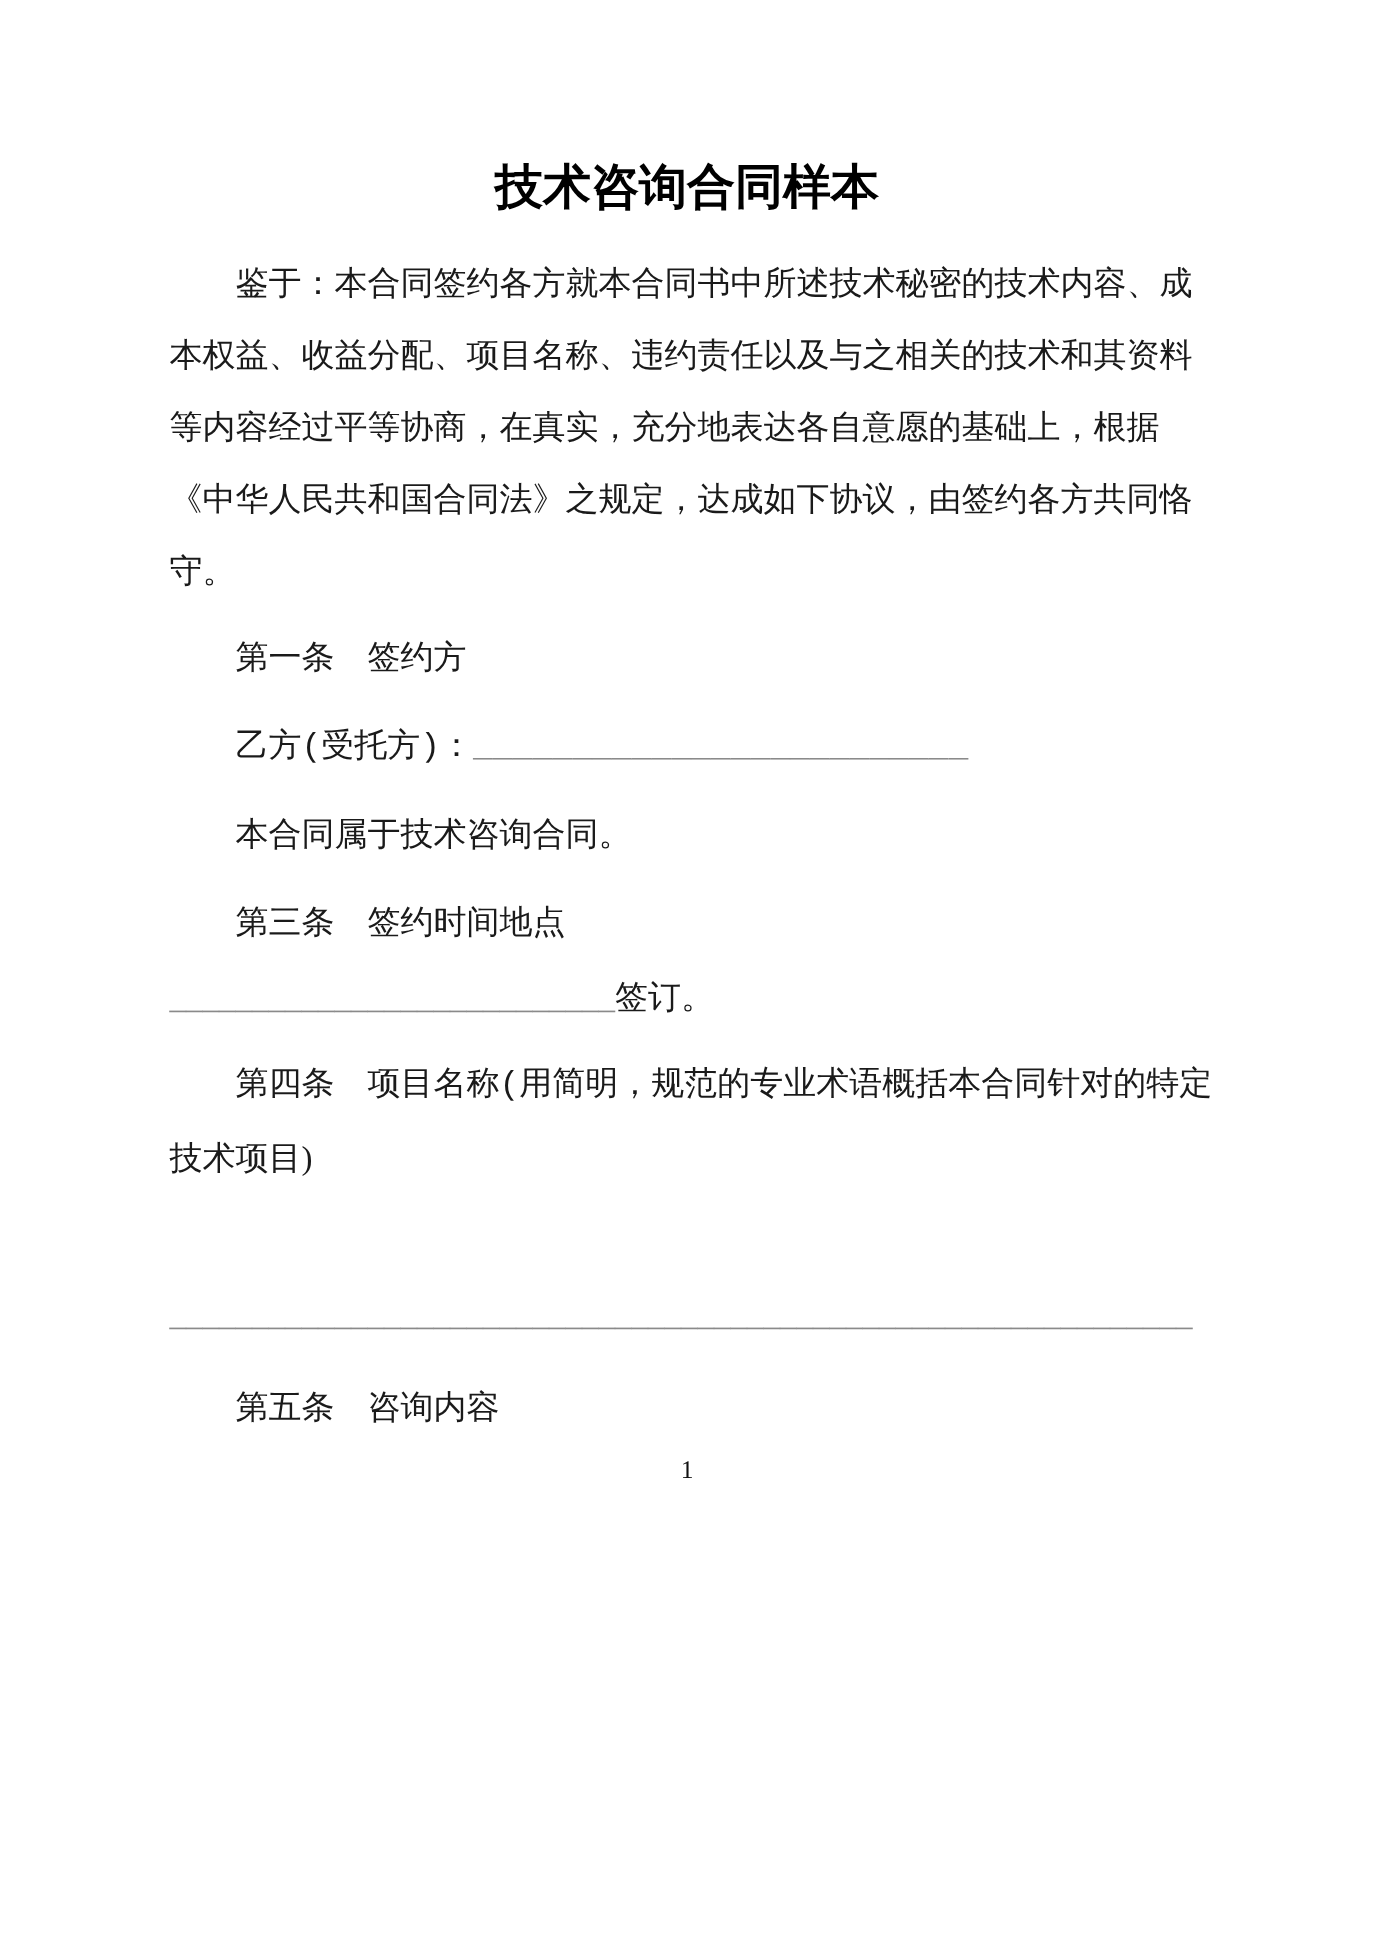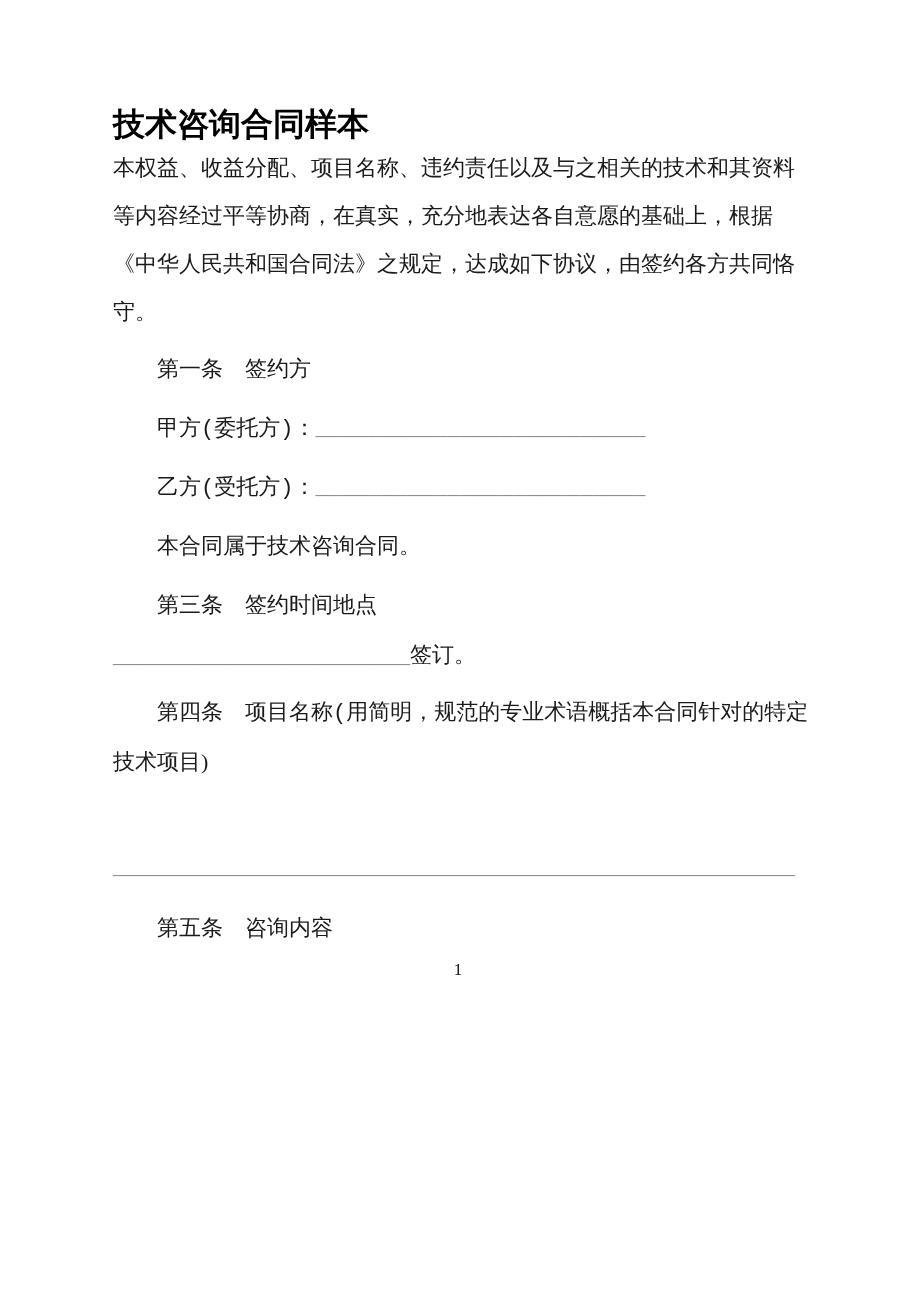--- a/index.html
+++ b/index.html
@@ -26,6 +26,7 @@
     font-size: 32px;
     line-height: 40px;
     font-weight: bold;
+    text-align: center;
     font-family: "Liberation Sans", "DejaVu Sans", sans-serif;
     color: #000000;
   }

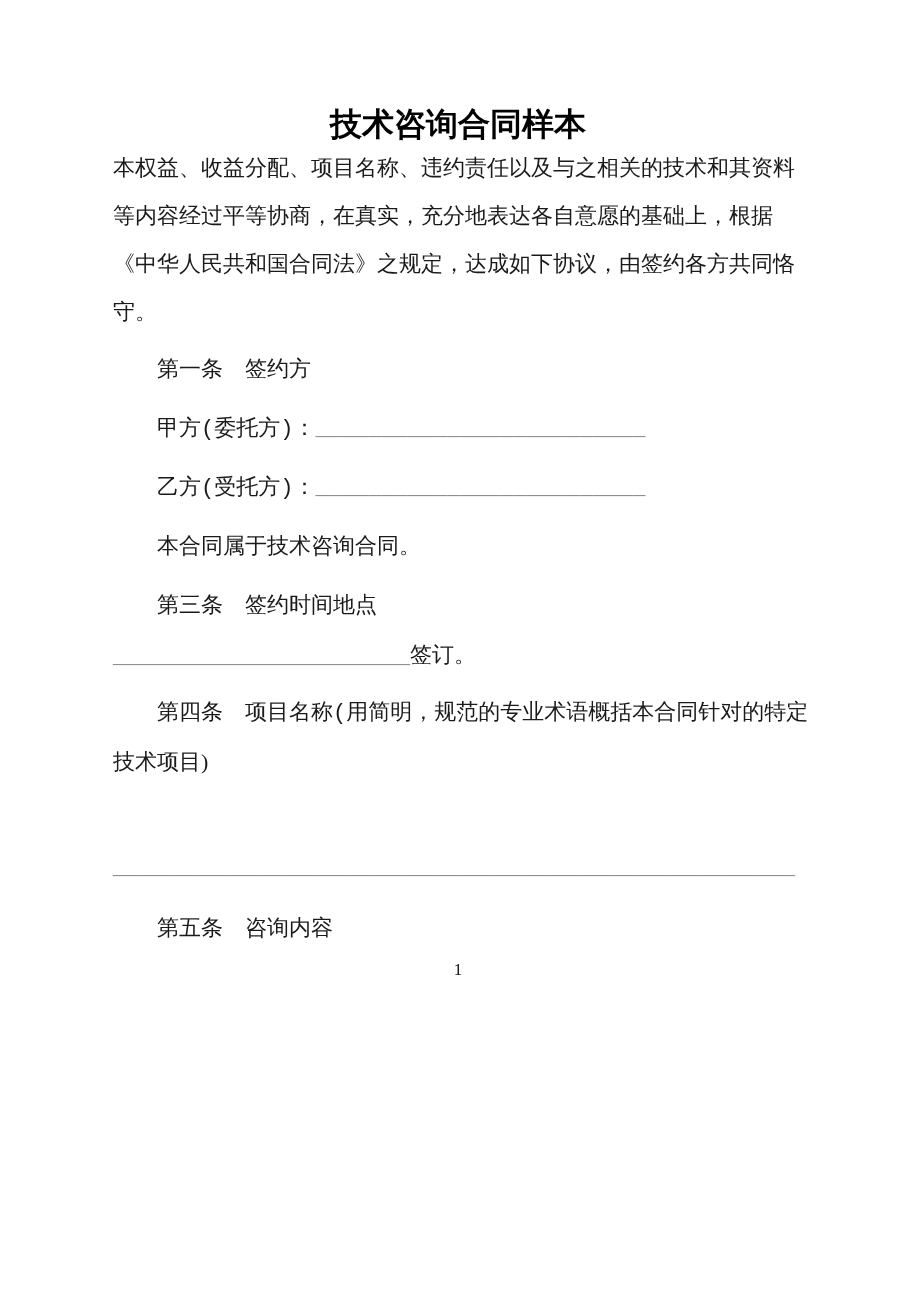--- a/index.html
+++ b/index.html
@@ -71,6 +71,7 @@
 
   <h1 class="doc-title">技术咨询合同样本</h1>
 
+  <p class="para indent first-para">鉴于：本合同签约各方就本合同书中所述技术秘密的技术内容、成</p>
   <p class="para">本权益、收益分配、项目名称、违约责任以及与之相关的技术和其资料</p>
   <p class="para">等内容经过平等协商，在真实，充分地表达各自意愿的基础上，根据</p>
   <p class="para">《中华人民共和国合同法》之规定，达成如下协议，由签约各方共同恪</p>

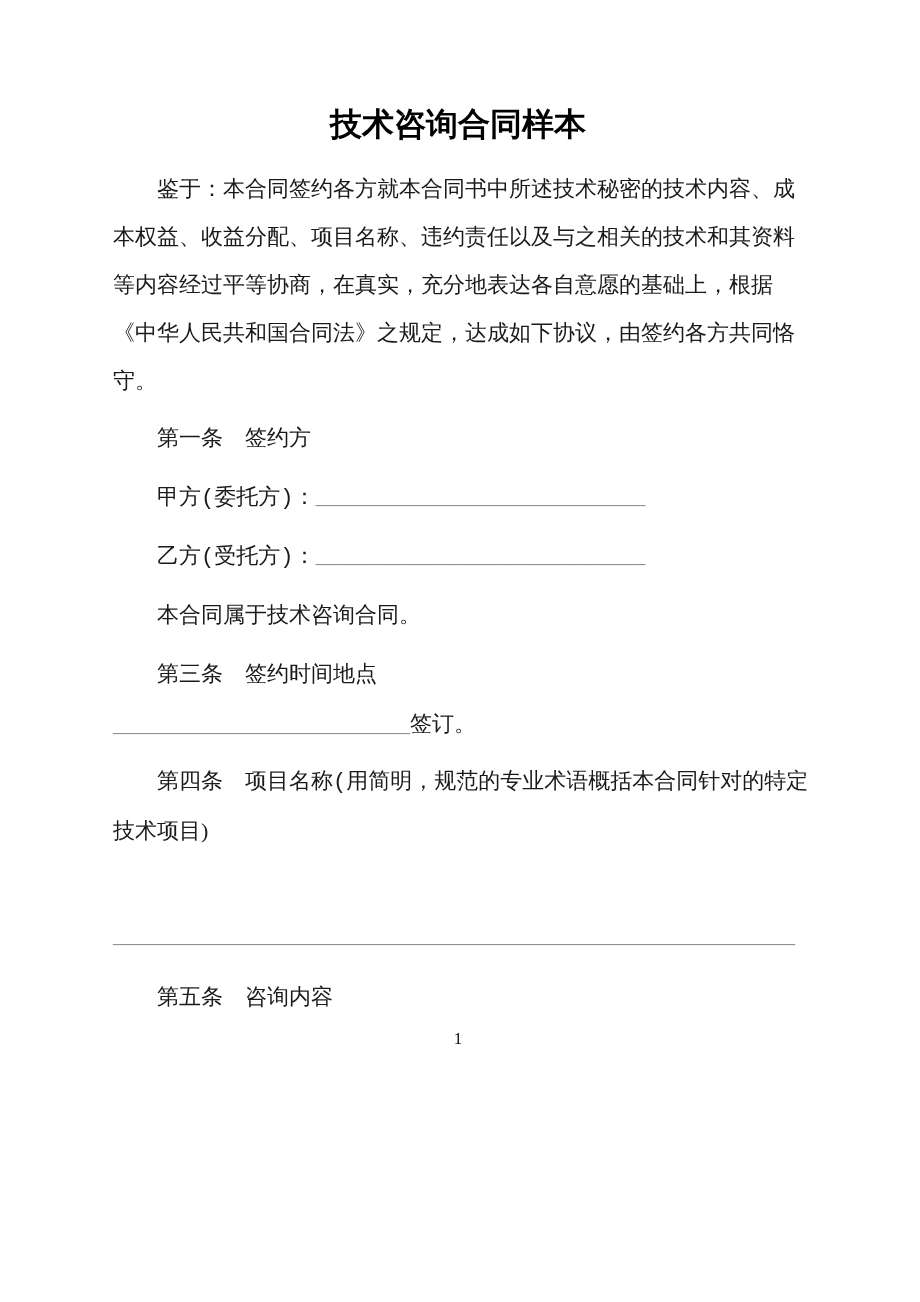--- a/index.html
+++ b/index.html
@@ -79,7 +79,6 @@
 
   <p class="para indent spaced">第一条　签约方</p>
 
-  <p class="para indent spaced"><span>甲方(委托方)：</span><span class="blank">_________________________</span></p>
 
   <p class="para indent spaced"><span>乙方(受托方)：</span><span class="blank">_________________________</span></p>
 

